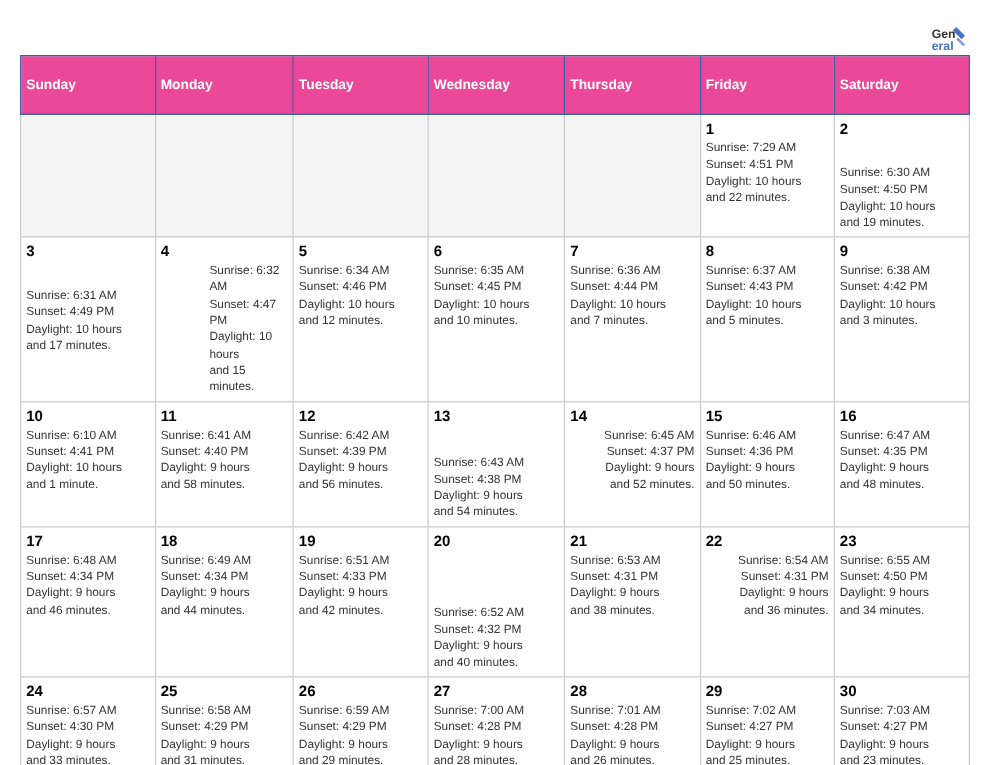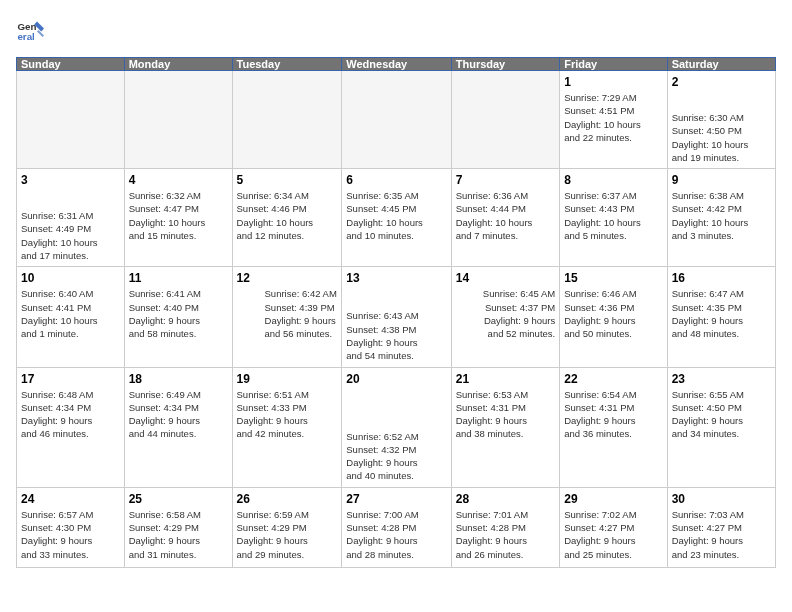--- a/index.html
+++ b/index.html
@@ -12,9 +12,9 @@
     }
     .header {
       display: flex;
-      justify-content: flex-start;
+      justify-content: flex-end;
       align-items: flex-start;
-      margin-bottom: 13px;
+      margin-bottom: 0;
     }
     .logo {
       display: flex;

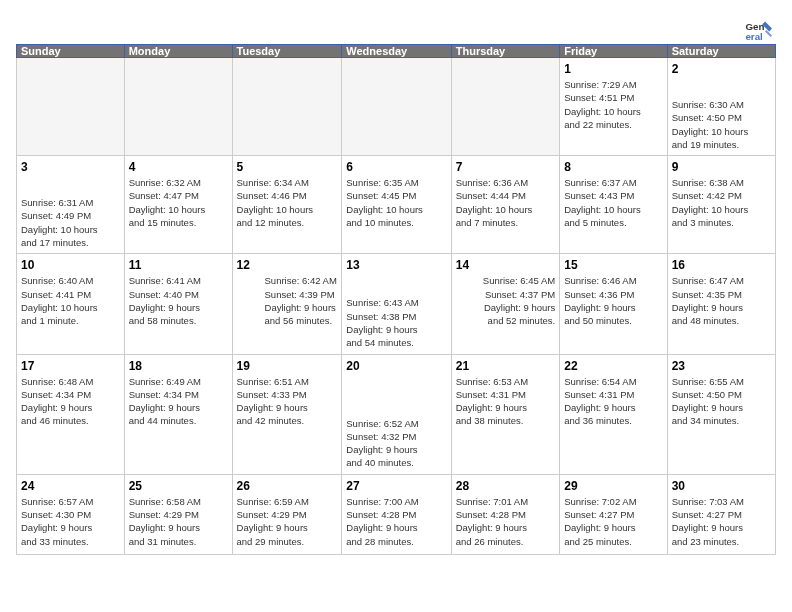--- a/index.html
+++ b/index.html
@@ -43,9 +43,9 @@
       font-size: 10px;
     }
     th {
-      background: #737373;
+      background: #ec4899;
       color: #fff;
-      padding: 0 4px;
+      padding: 17px 4px;
       text-align: left;
       font-size: 11px;
       font-weight: bold;

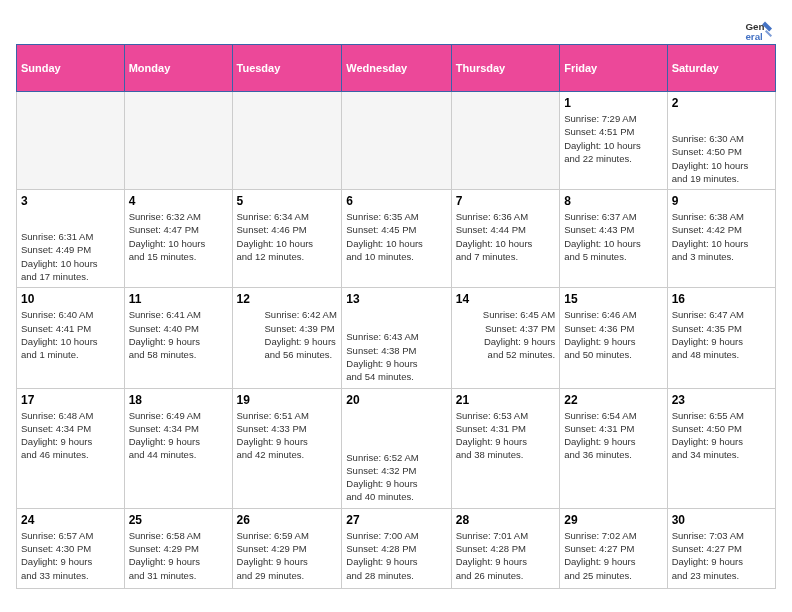--- a/index.html
+++ b/index.html
@@ -141,7 +141,7 @@
         </td>
         <td>
           <div class="day-num">4</div>
-          <div class="day-info" style="white-space: pre-line;">Sunrise: 6:32 AM
+          <div class="day-info" style="white-space: pre-line; margin-left: 39px;">Sunrise: 6:32 AM
 Sunset: 4:47 PM
 Daylight: 10 hours
 and 15 minutes.</div>

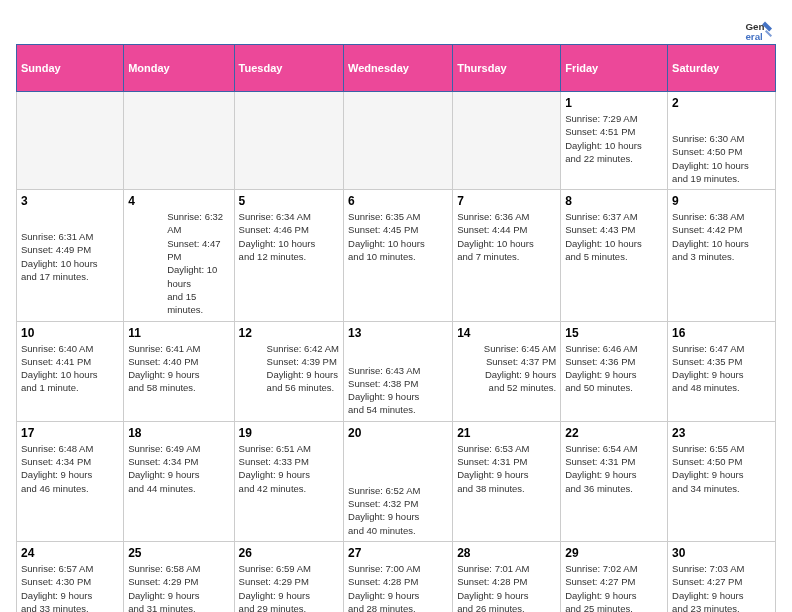--- a/index.html
+++ b/index.html
@@ -185,7 +185,7 @@
       <tr>
         <td>
           <div class="day-num">10</div>
-          <div class="day-info" style="white-space: pre-line;">Sunrise: 6:40 AM
+          <div class="day-info" style="white-space: pre-line;">Sunrise: 6:10 AM
 Sunset: 4:41 PM
 Daylight: 10 hours
 and 1 minute.</div>

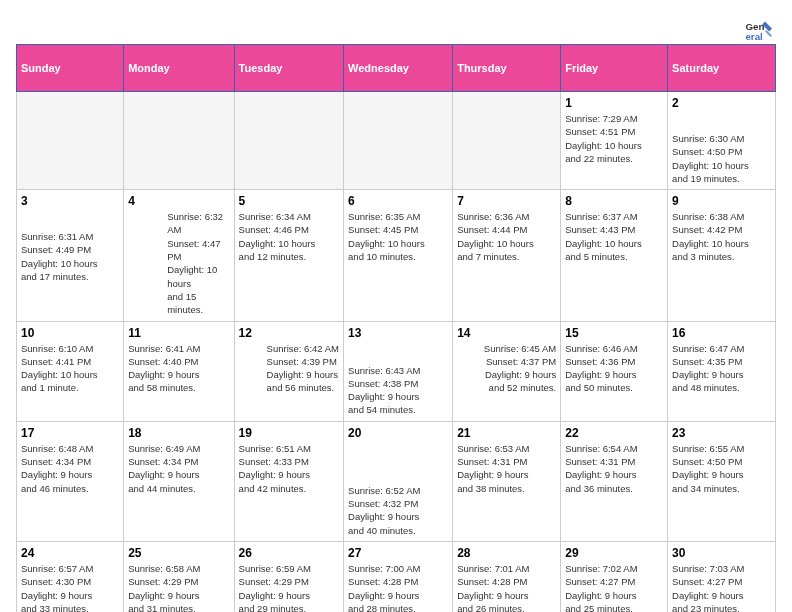--- a/index.html
+++ b/index.html
@@ -199,7 +199,7 @@
         </td>
         <td>
           <div class="day-num">12</div>
-          <div class="day-info" style="white-space: pre-line; margin-left: 28px;">Sunrise: 6:42 AM
+          <div class="day-info" style="white-space: pre-line;">Sunrise: 6:42 AM
 Sunset: 4:39 PM
 Daylight: 9 hours
 and 56 minutes.</div>

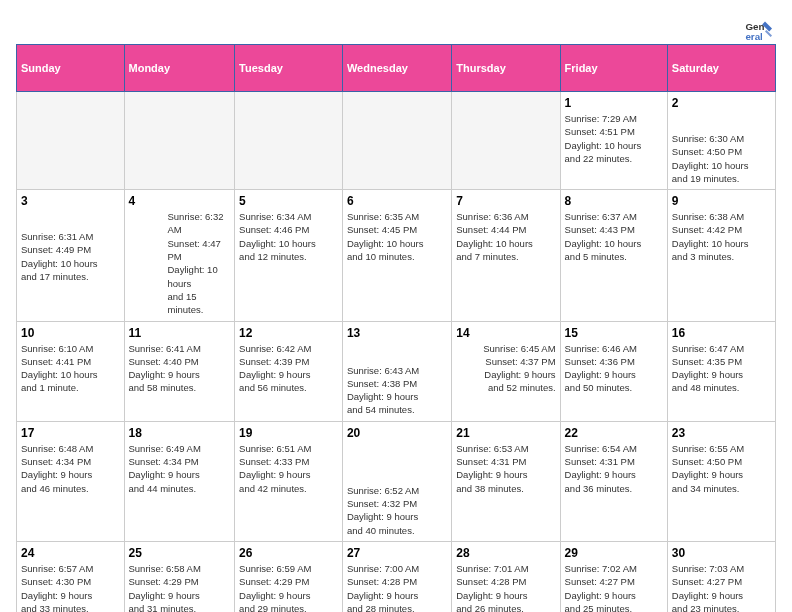--- a/index.html
+++ b/index.html
@@ -271,7 +271,7 @@
         </td>
         <td>
           <div class="day-num">22</div>
-          <div class="day-info" style="white-space: pre-line;">Sunrise: 6:54 AM
+          <div class="day-info" style="white-space: pre-line; text-align: right;">Sunrise: 6:54 AM
 Sunset: 4:31 PM
 Daylight: 9 hours
 and 36 minutes.</div>

